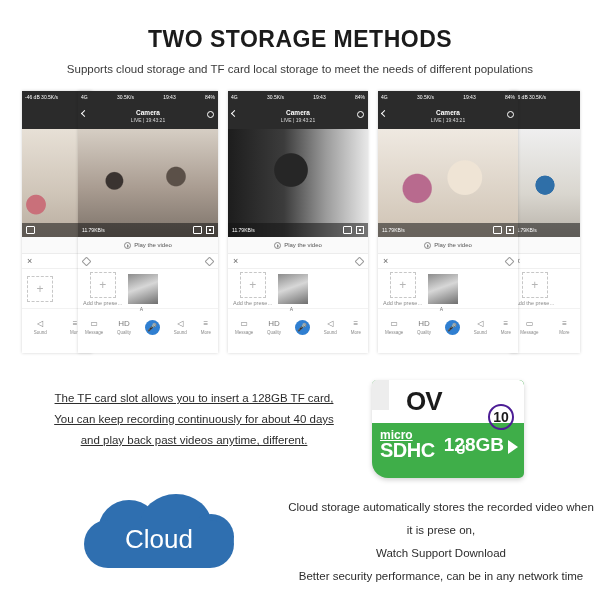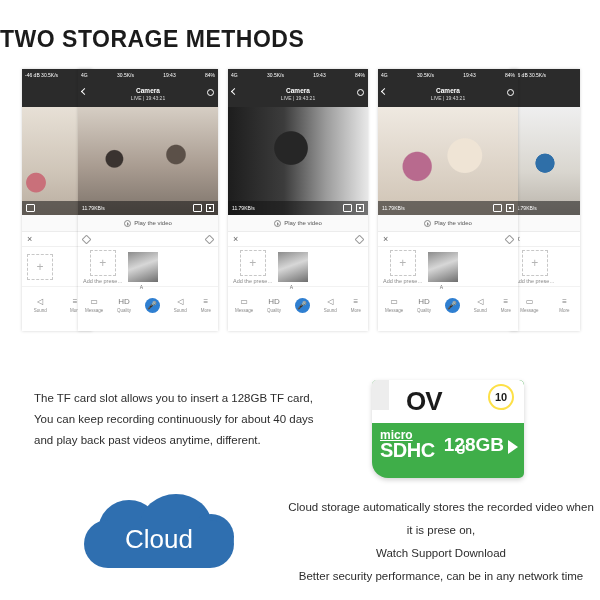--- a/index.html
+++ b/index.html
@@ -14,7 +14,7 @@
   }
 
   
-  .header { text-align:left; padding-top:26px; }
+  .header { text-align:center; padding-top:26px; }
   .header h1 {
     margin:0;
     font-size:23px;

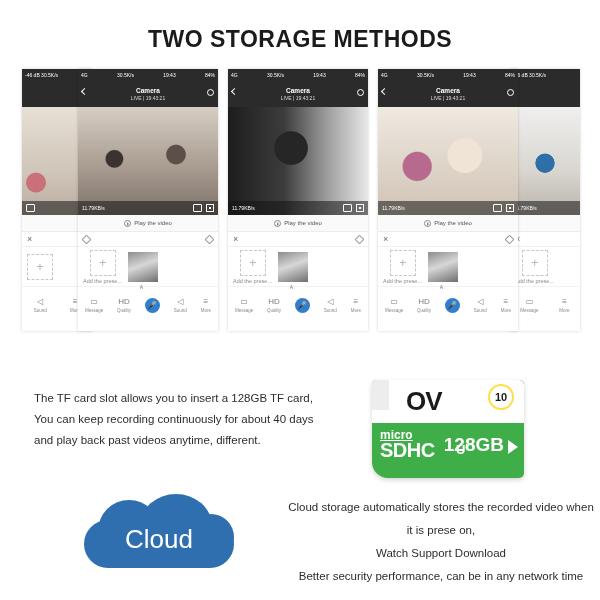--- a/index.html
+++ b/index.html
@@ -333,6 +333,7 @@
 
 <div class="header">
   <h1>TWO STORAGE METHODS</h1>
+  <div class="sub">Supports cloud storage and TF card local storage to meet the needs of different populations</div>
 </div>
 
 <div class="phones">

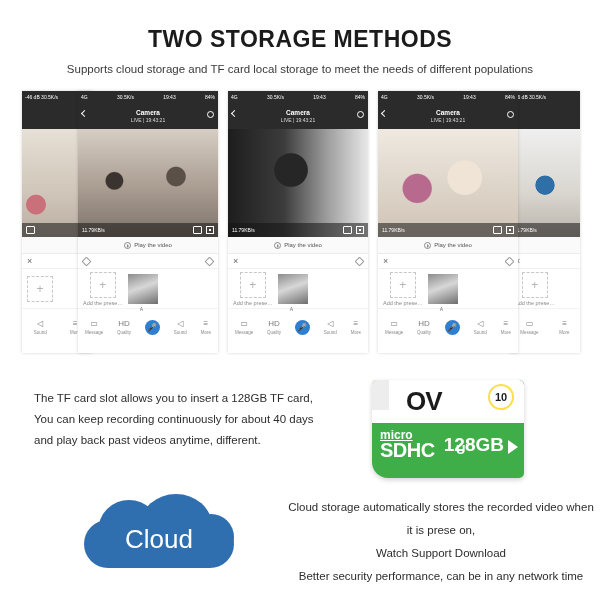--- a/index.html
+++ b/index.html
@@ -229,10 +229,11 @@
   .tf-text {
     position:absolute; left:34px; top:10px;
     width:320px;
-    text-align:left;
+    text-align:center;
     font-size:11.5px;
     line-height:21px;
     color:#2d2d2d;
+    text-decoration:underline;
   }
   .sdcard {
     position:absolute;

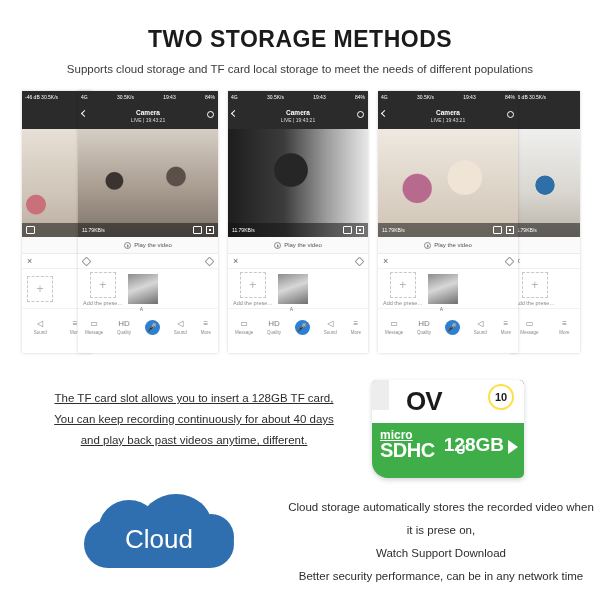--- a/index.html
+++ b/index.html
@@ -259,10 +259,10 @@
     letter-spacing:-1px;
   }
   .sdcard .c10 {
-    position:absolute; right:10px; top:4px;
+    position:absolute; right:10px; top:24px;
     width:26px; height:26px; border-radius:50%;
-    border:2px solid #fde047;
-    color:#1b1b1b; font-size:11px; font-weight:700;
+    border:2px solid #4c1d95;
+    color:#1b1b1b; font-size:14px; font-weight:700;
     display:flex; align-items:center; justify-content:center;
   }
   .sdcard .micro {

